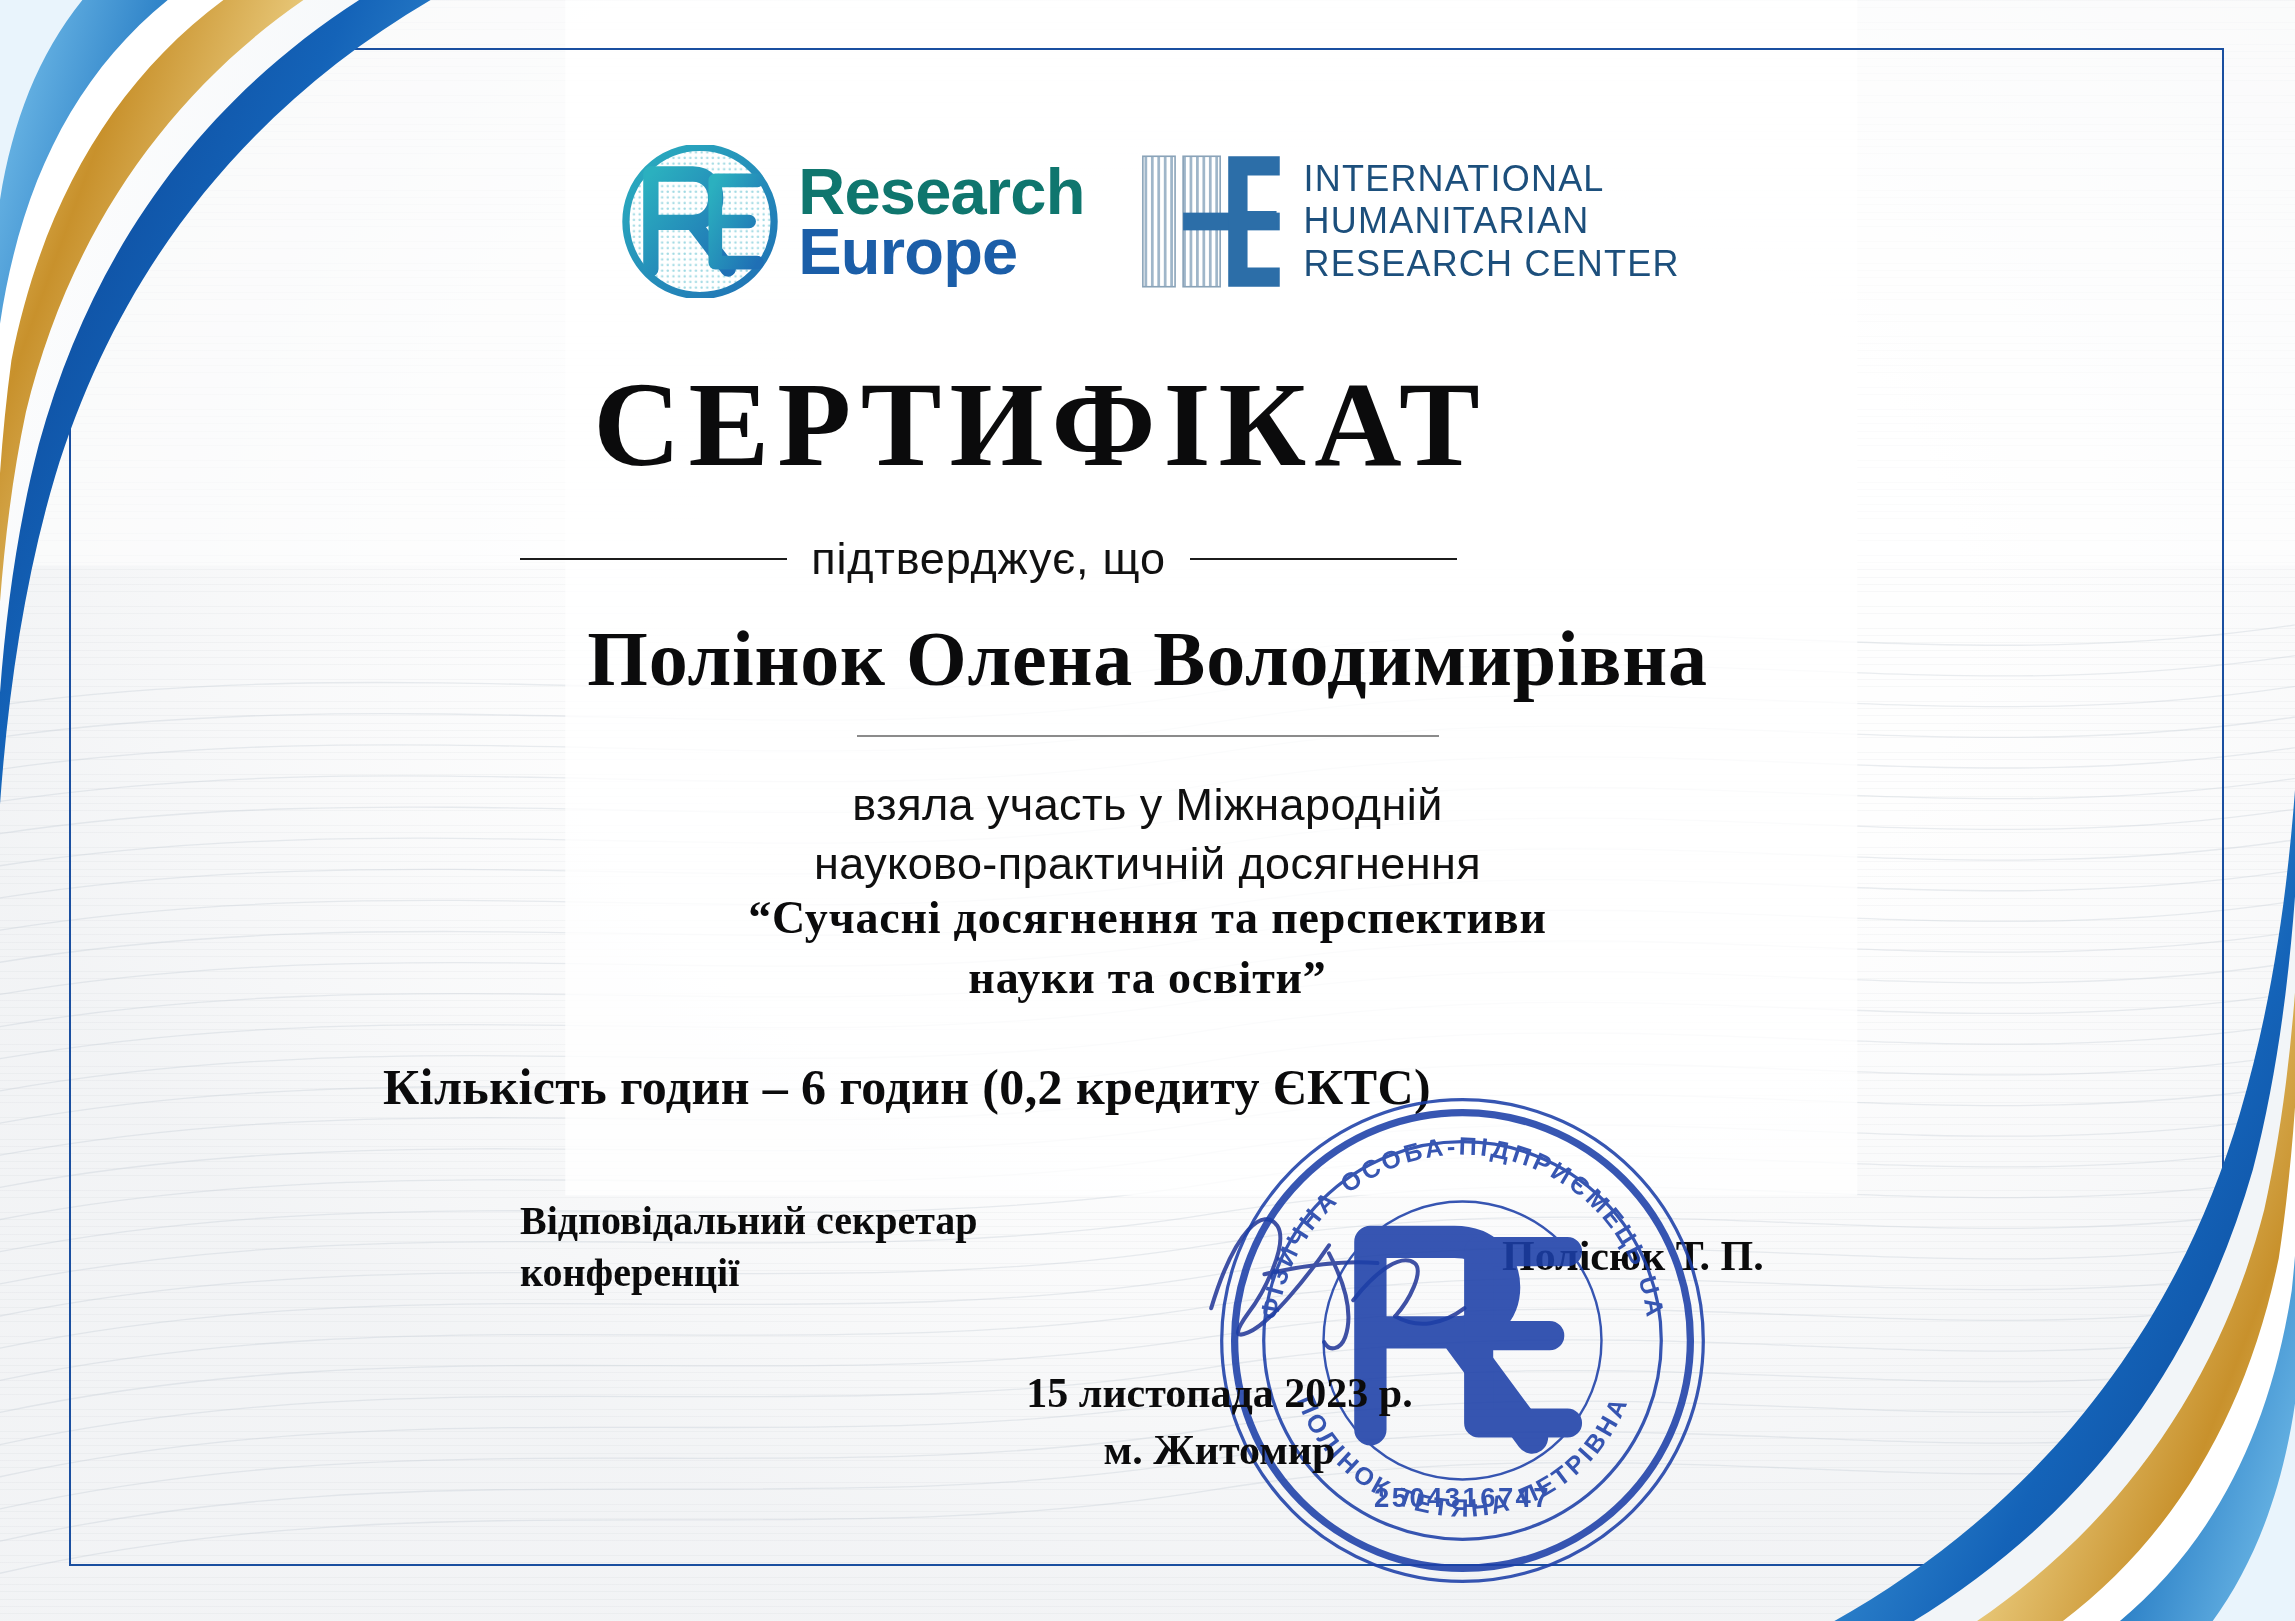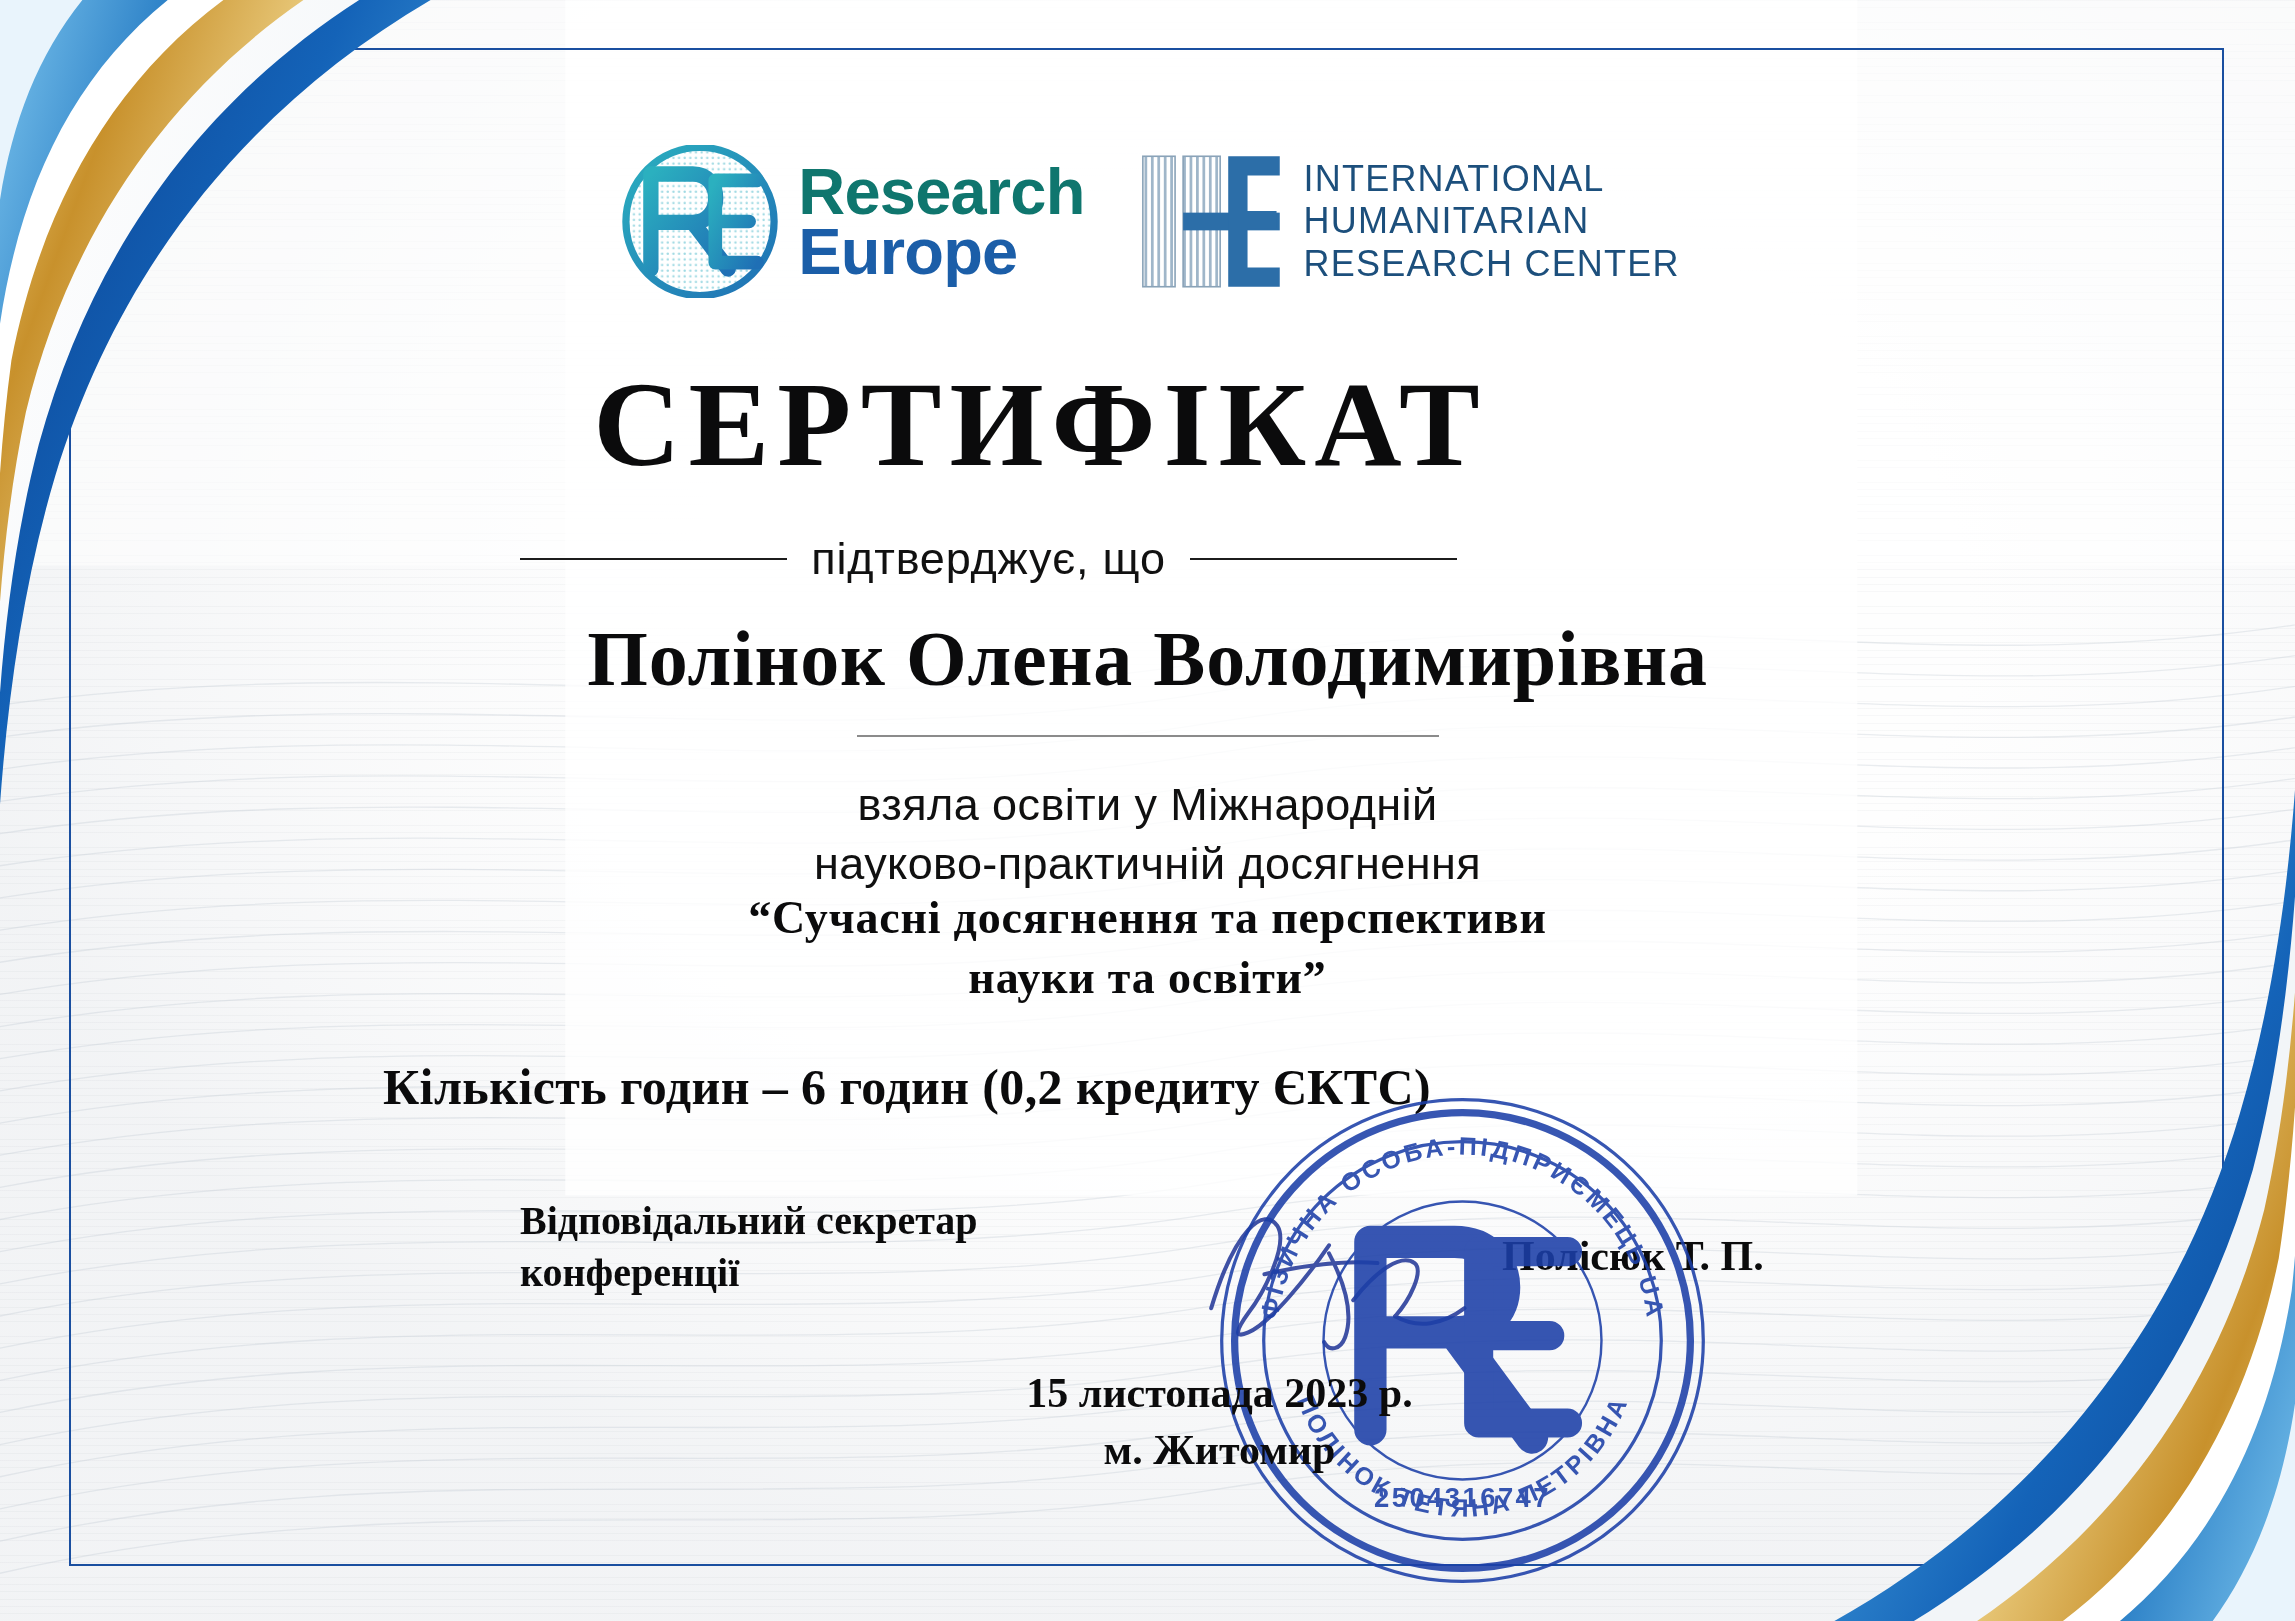--- a/index.html
+++ b/index.html
@@ -452,7 +452,7 @@
     <div class="recipient-rule"></div>
 
     <div class="participation">
-      <div>взяла освіти у Міжнародній</div>
+      <div>взяла участь у Міжнародній</div>
       <div>науково-практичній досягнення</div>
     </div>
 

